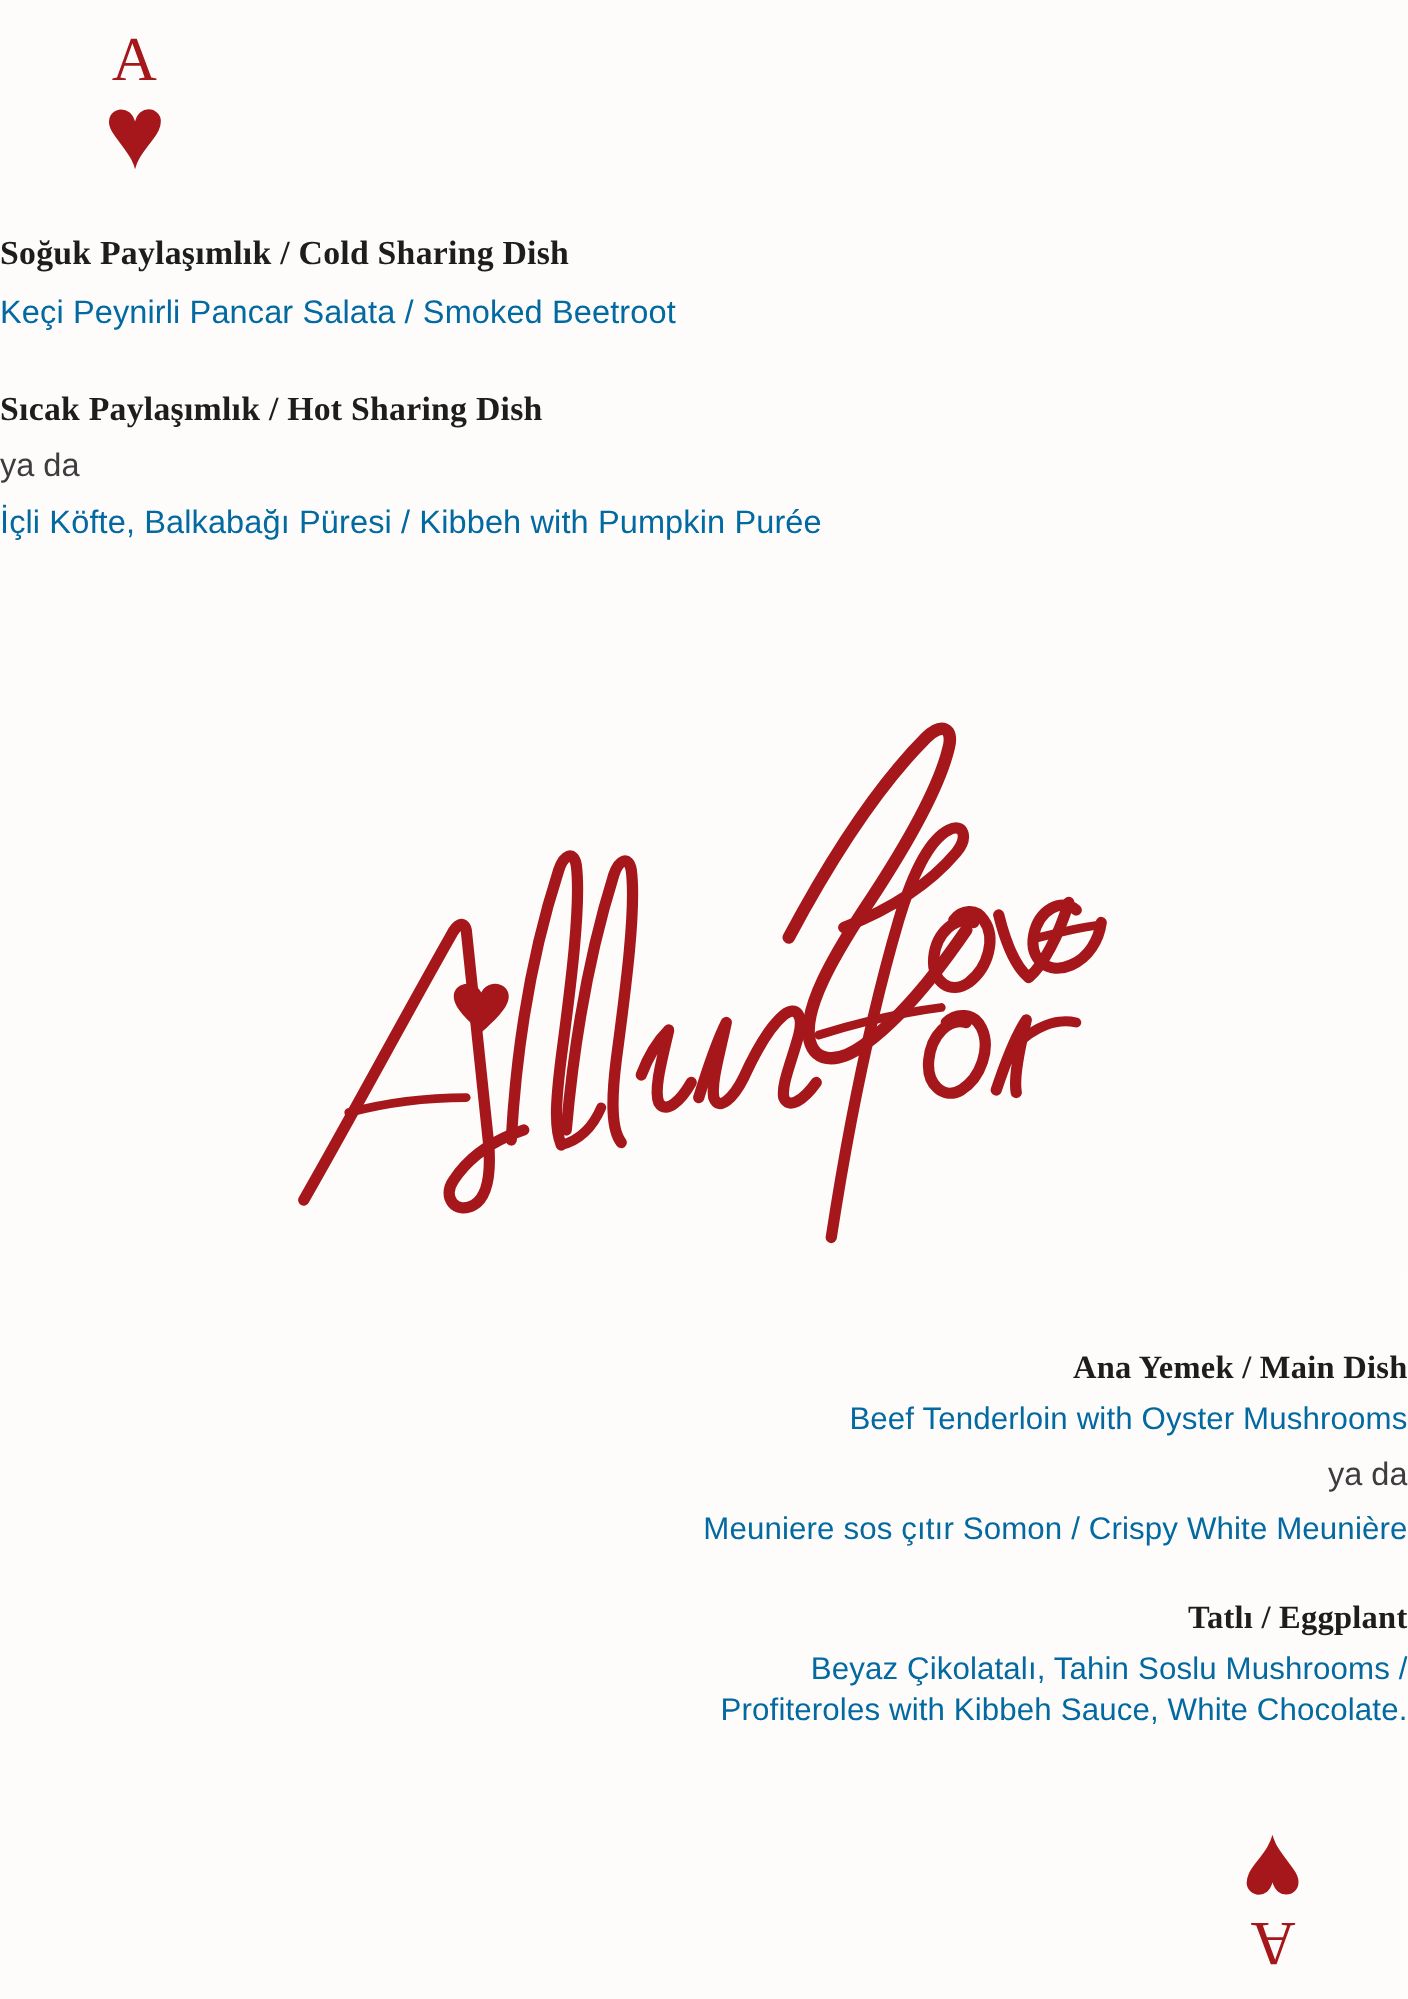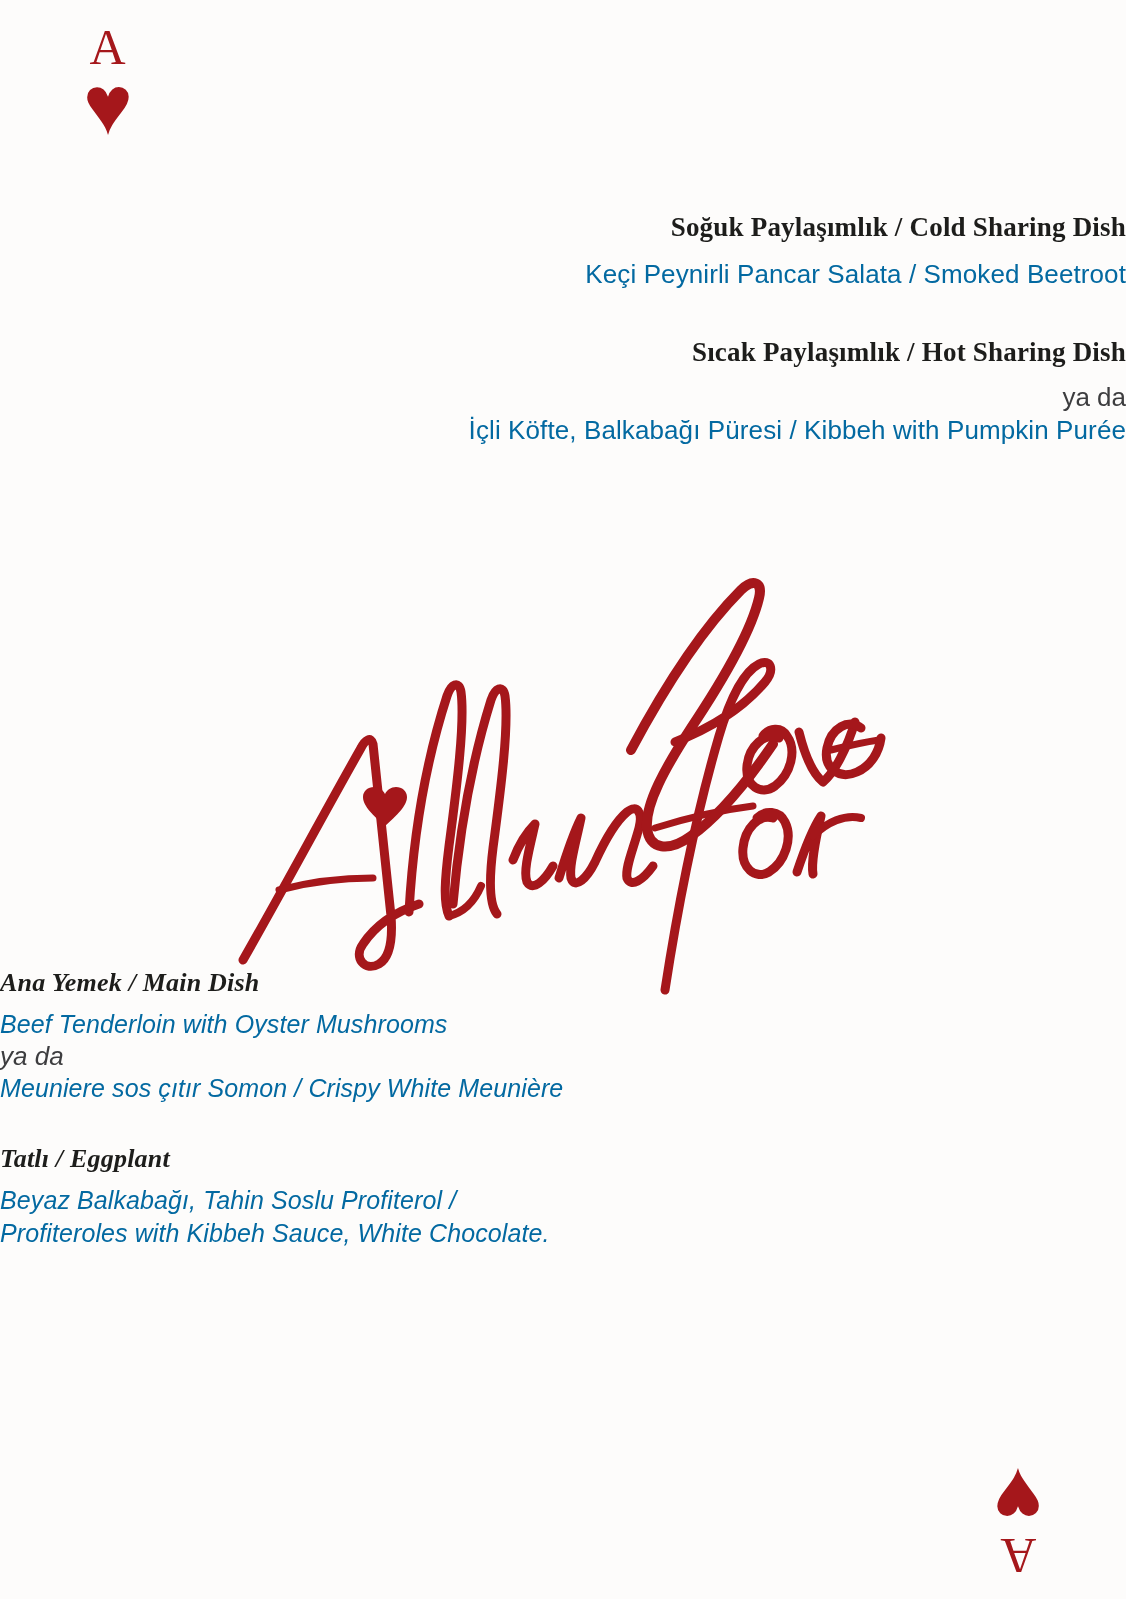--- a/index.html
+++ b/index.html
@@ -52,8 +52,8 @@
     position: absolute;
     left: 0;
     right: 0;
-    top: 212px;
-    text-align: right;
+    top: 187px;
+    text-align: left;
   }
   .section {
     margin-bottom: 44px;

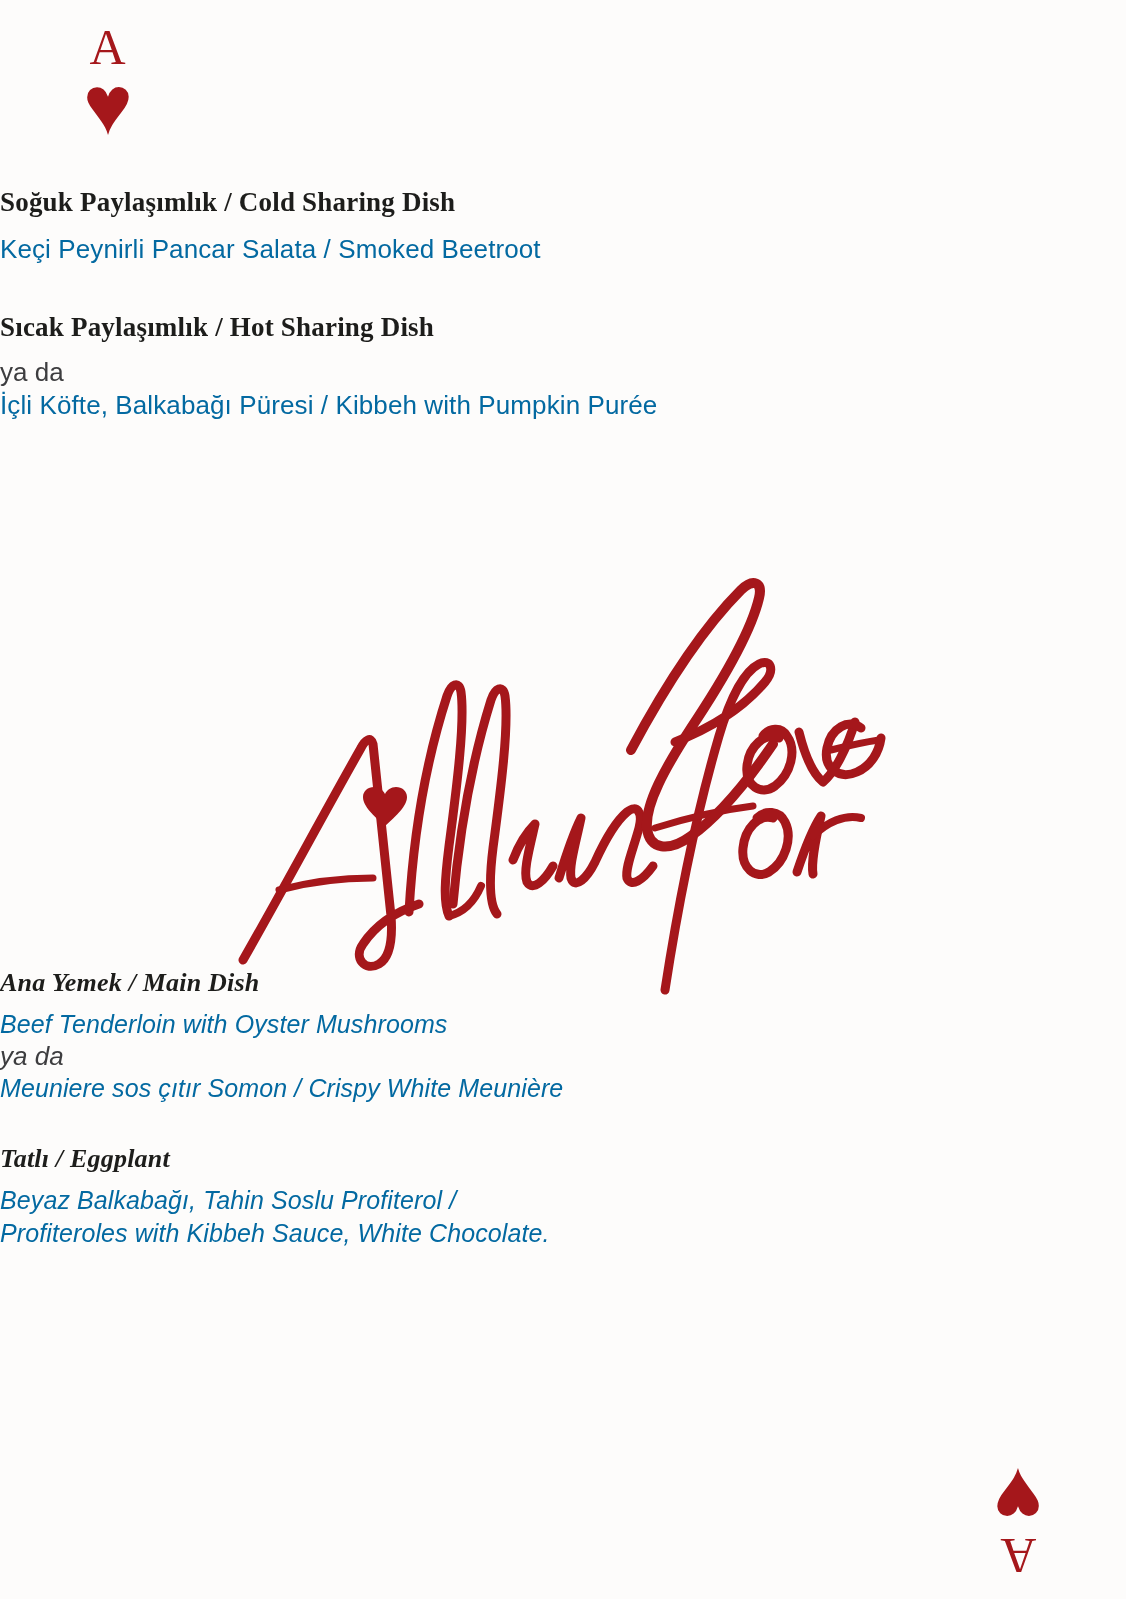--- a/index.html
+++ b/index.html
@@ -79,7 +79,7 @@
     font-weight: 300;
     font-size: 26px;
     color: #3d3d3f;
-    margin: 0 0;
+    margin: 12px 0;
   }
 
   

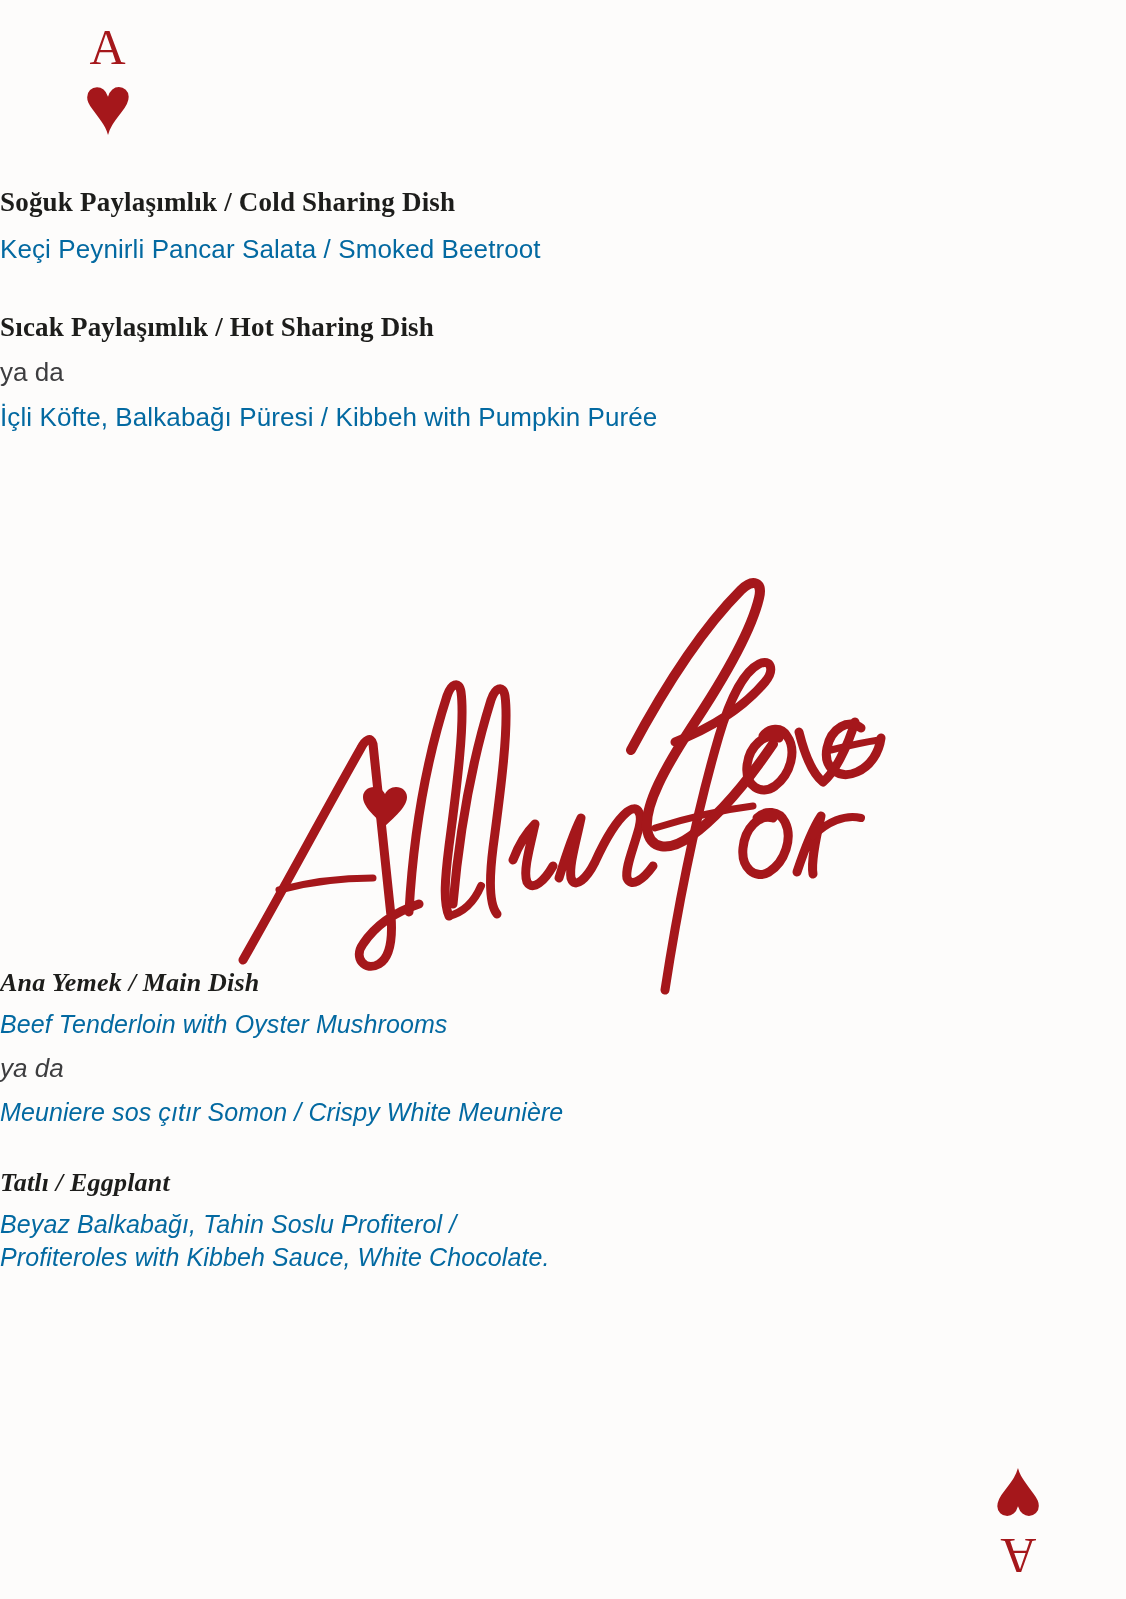--- a/index.html
+++ b/index.html
@@ -101,9 +101,8 @@
     position: absolute;
     left: 0;
     right: 0;
-    top: 968px;
-    text-align: left;
-    font-style: italic;
+    top: 1079px;
+    text-align: right;
   }
   .menu-lower .section-title {
     font-size: 26px;

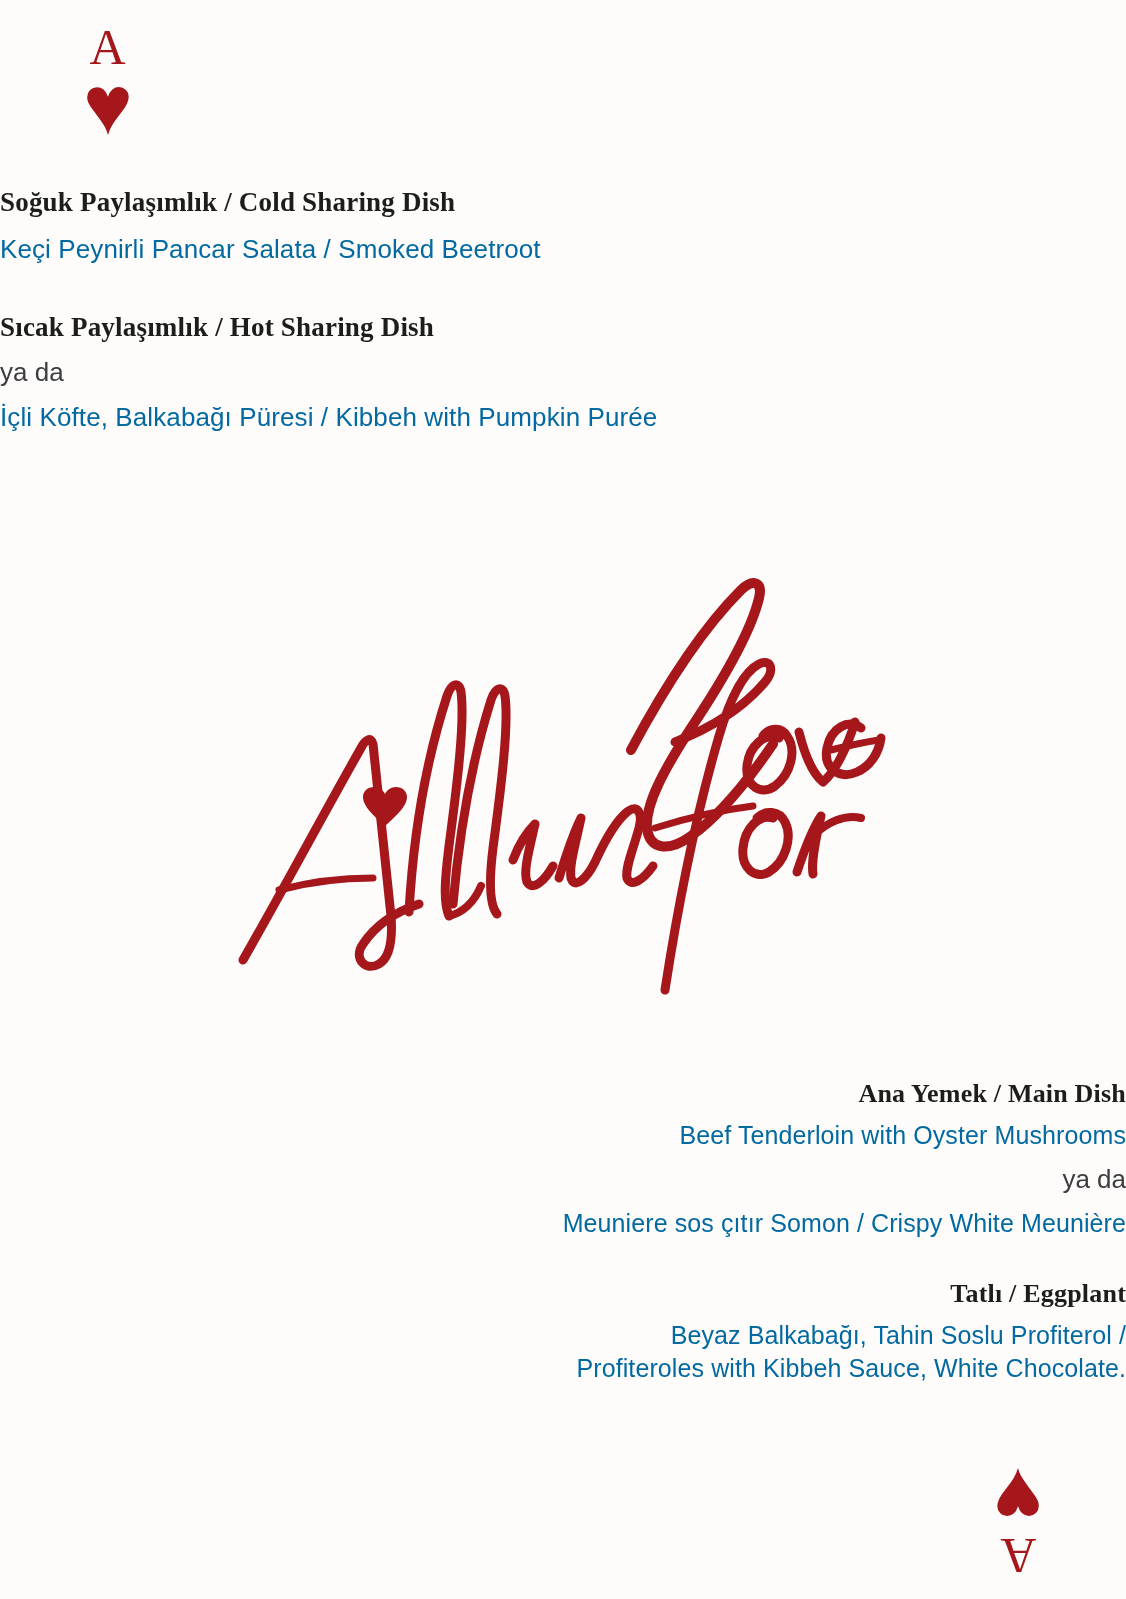--- a/index.html
+++ b/index.html
@@ -188,7 +188,7 @@
 
   <div class="section">
     <div class="section-title">Tatlı / Eggplant</div>
-    <div class="item tight">Beyaz Balkabağı, Tahin Soslu Profiterol /</div>
+    <div class="item tight">Beyaz Çikolatalı, Tahin Soslu Mushrooms /</div>
     <div class="item tight">Profiteroles with Kibbeh Sauce, White Chocolate.</div>
   </div>
 

